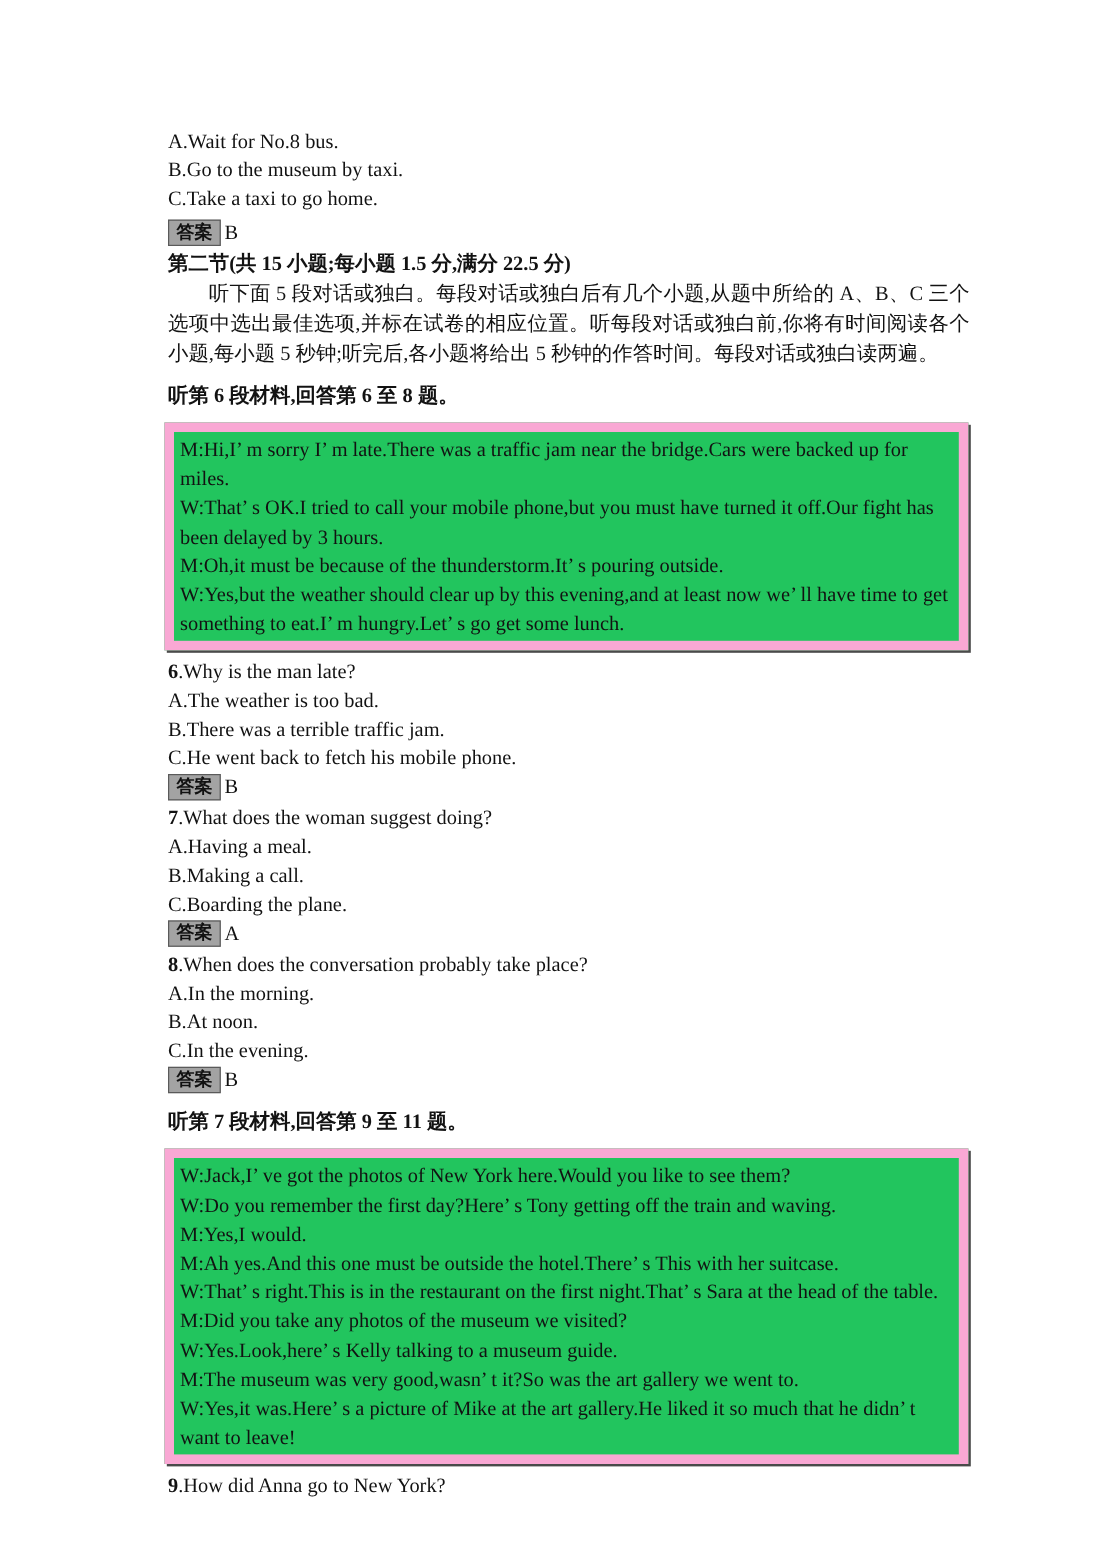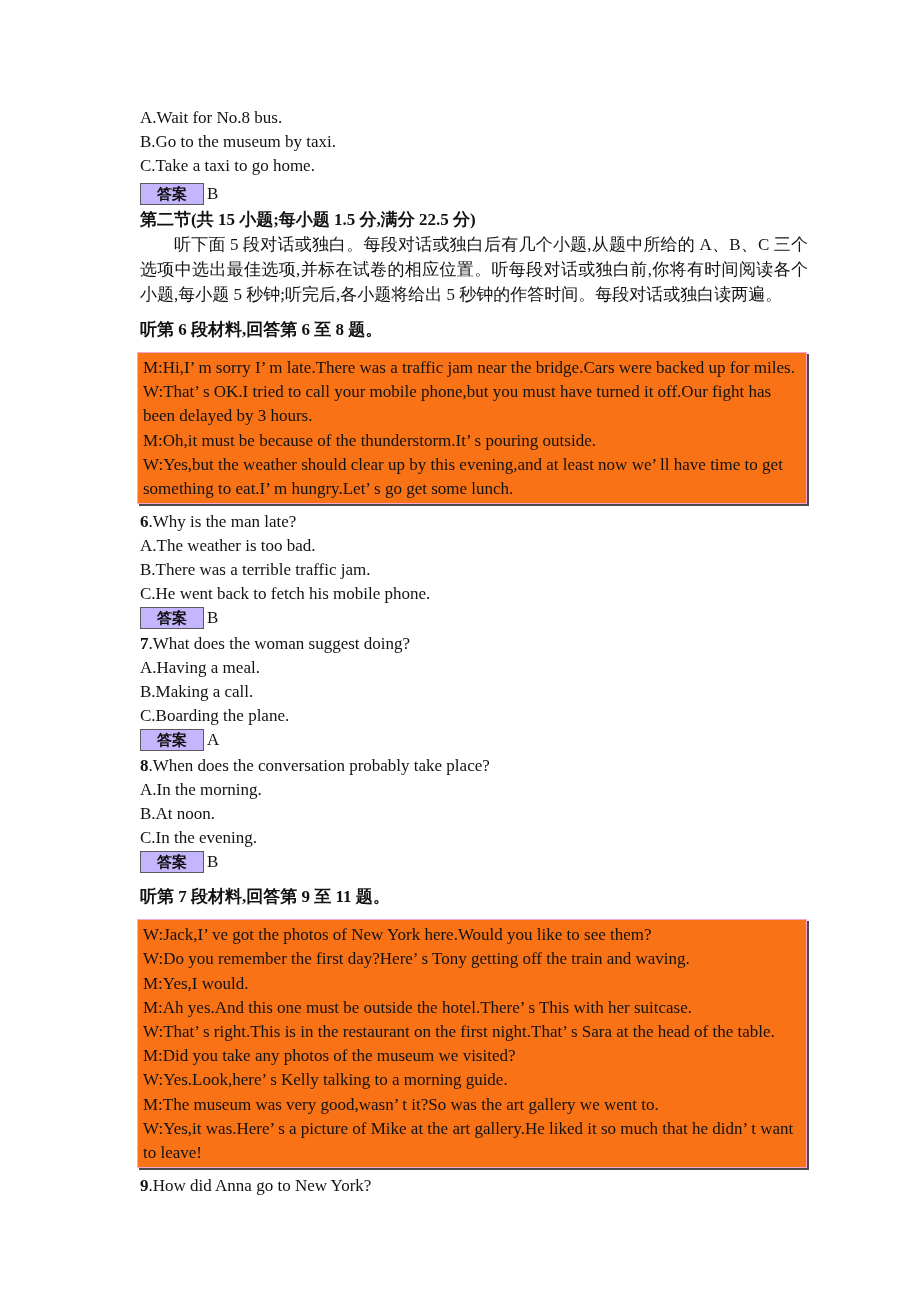--- a/index.html
+++ b/index.html
@@ -12,8 +12,8 @@
   .opt, .qline { line-height:24px; }
   .answer-row { display:flex; align-items:center; height:24px; margin:0; }
   .badge {
-    display:inline-block; background:#c4b5fd; border:1px solid #5a5a5a;
-    padding:0 16px; font-weight:bold; font-size:15px; line-height:20px; color:#111;
+    display:inline-block; background:#a3a3a3; border:1px solid #5a5a5a;
+    padding:0 6px; font-weight:bold; font-size:15px; line-height:20px; color:#111;
   }
   .ans { margin-left:3px; }
   .zh-bold { font-weight:bold; line-height:24px; }

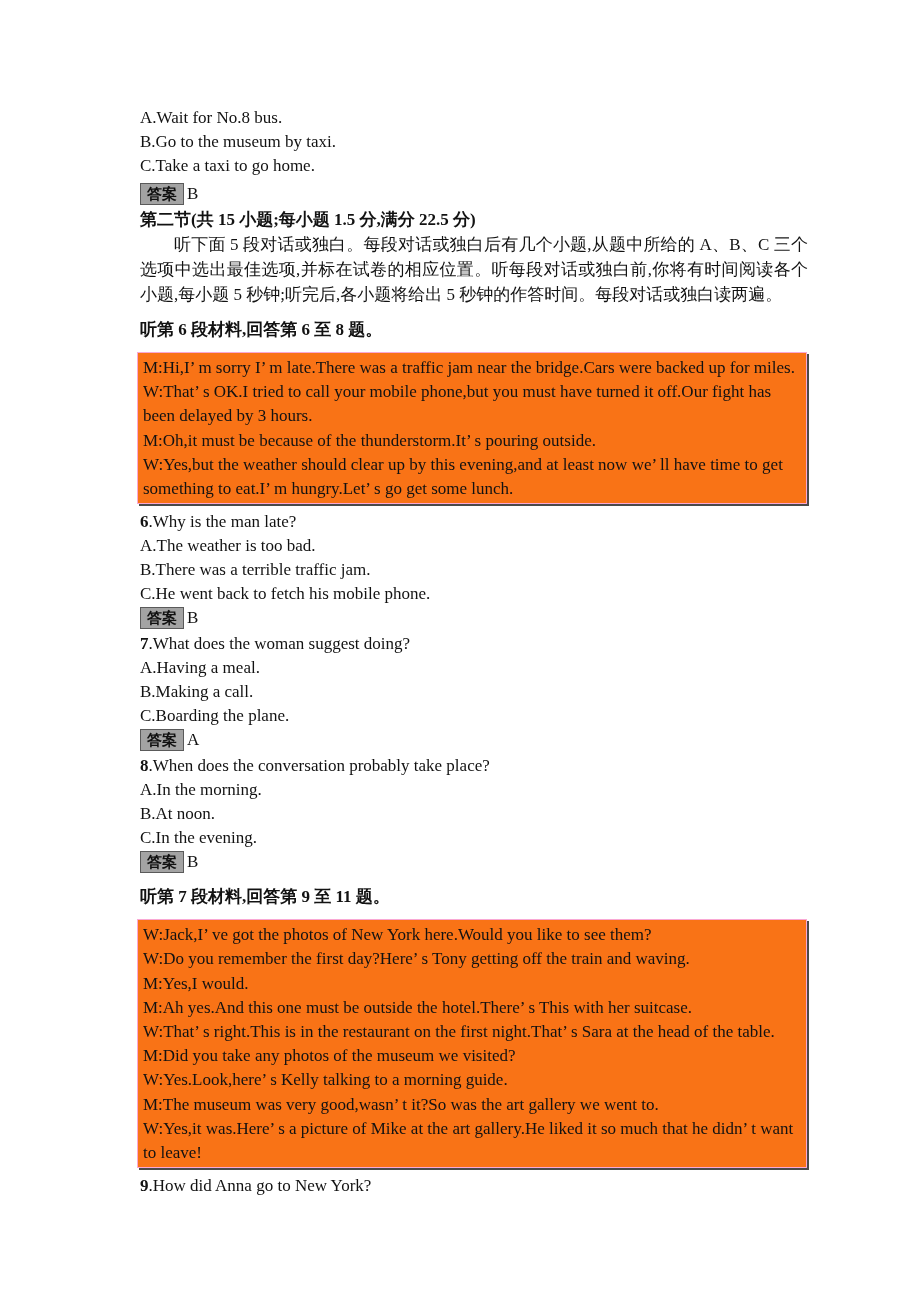--- a/index.html
+++ b/index.html
@@ -21,8 +21,8 @@
   .material-heading { font-weight:bold; margin:11px 0 10px; line-height:24px; }
   .dialog-box {
     box-sizing:border-box; width:670px; margin-left:-3px;
-    border:1px solid #f9a8d4; box-shadow:2px 2px 0 #4a4a4a;
-    padding:3px 2px 2px 5px; background:#f97316;
+    border:8px solid #f9a8d4; box-shadow:2px 2px 0 #4a4a4a;
+    padding:3px 2px 2px 5px; background:#22c55e;
   }
   .dialog-box p { margin:0; line-height:24.2px; }
   .question { margin-top:2px; }

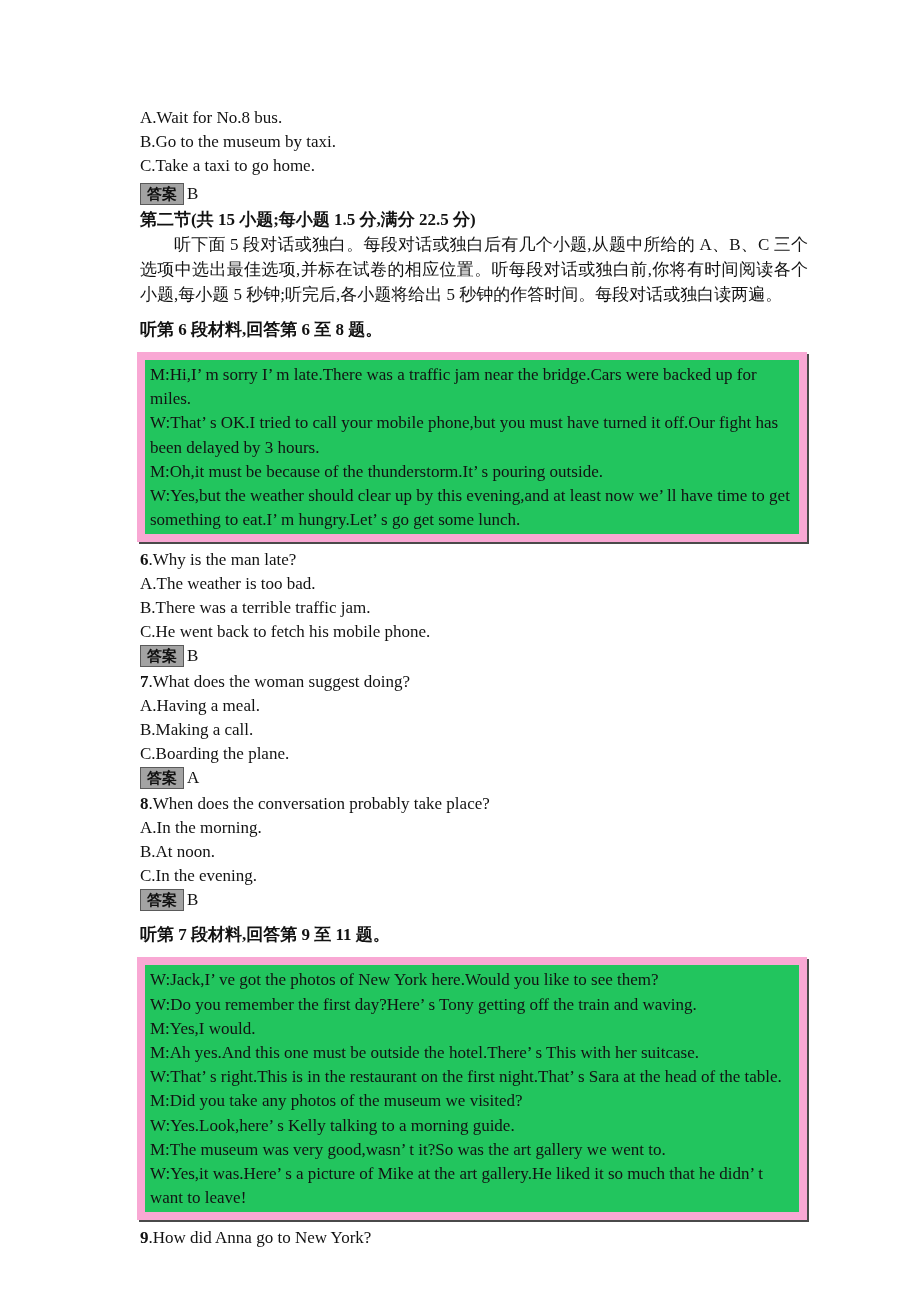--- a/index.html
+++ b/index.html
@@ -99,7 +99,7 @@
       <p>M:Ah yes.And this one must be outside the hotel.There’ s This with her suitcase.</p>
       <p>W:That’ s right.This is in the restaurant on the first night.That’ s Sara at the head of the table.</p>
       <p>M:Did you take any photos of the museum we visited?</p>
-      <p>W:Yes.Look,here’ s Kelly talking to a morning guide.</p>
+      <p>W:Yes.Look,here’ s Kelly talking to a museum guide.</p>
       <p>M:The museum was very good,wasn’ t it?So was the art gallery we went to.</p>
       <p>W:Yes,it was.Here’ s a picture of Mike at the art gallery.He liked it so much that he didn’ t want to leave!</p>
     </div>

